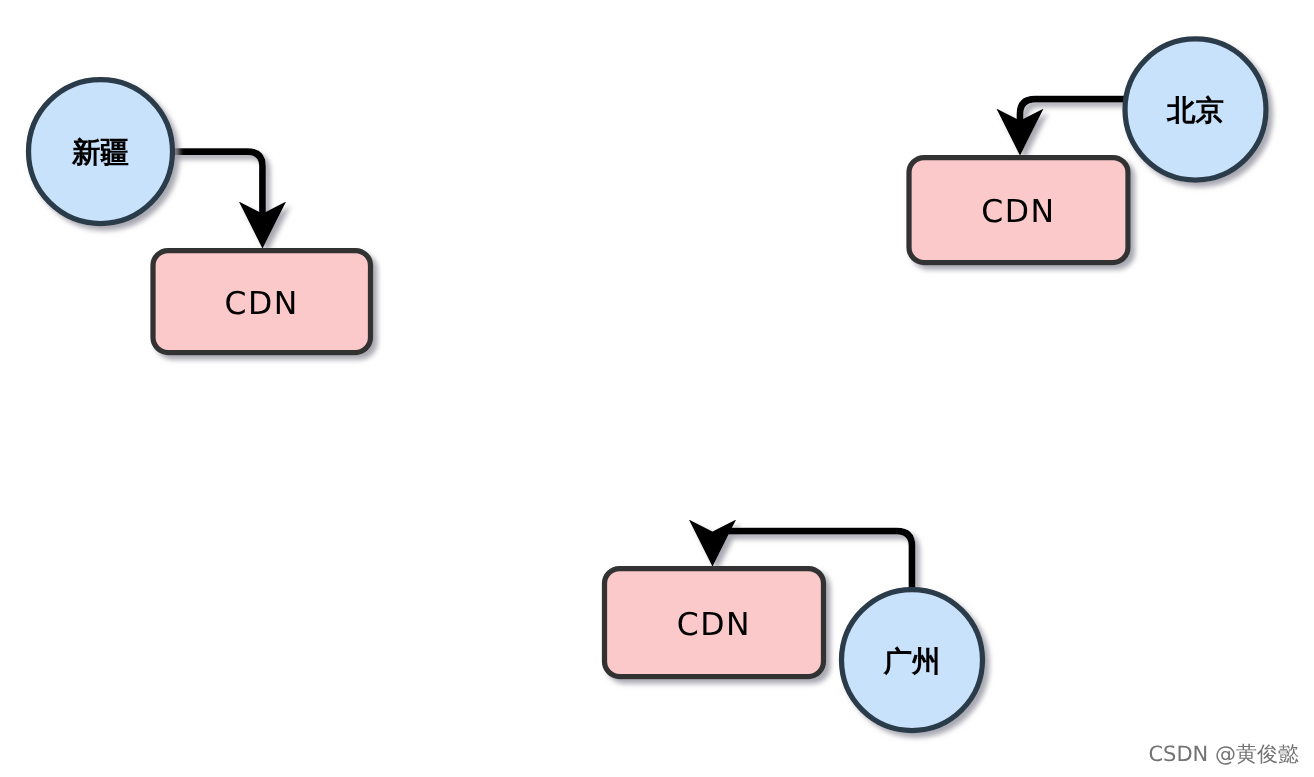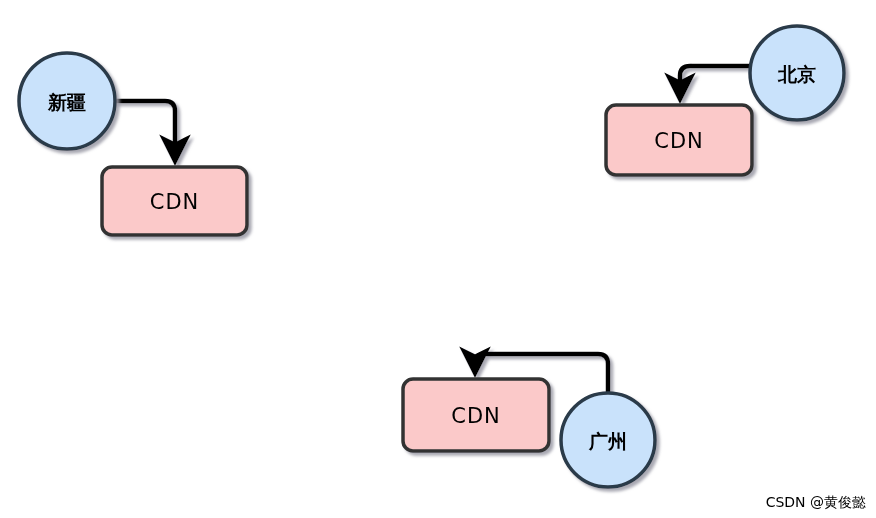--- a/index.html
+++ b/index.html
@@ -47,7 +47,7 @@
     bottom: 6px;
     font-family: "DejaVu Sans", sans-serif;
     font-size: 14px;
-    color: #000000;
+    color: #737373;
     white-space: nowrap;
     user-select: none;
   }

